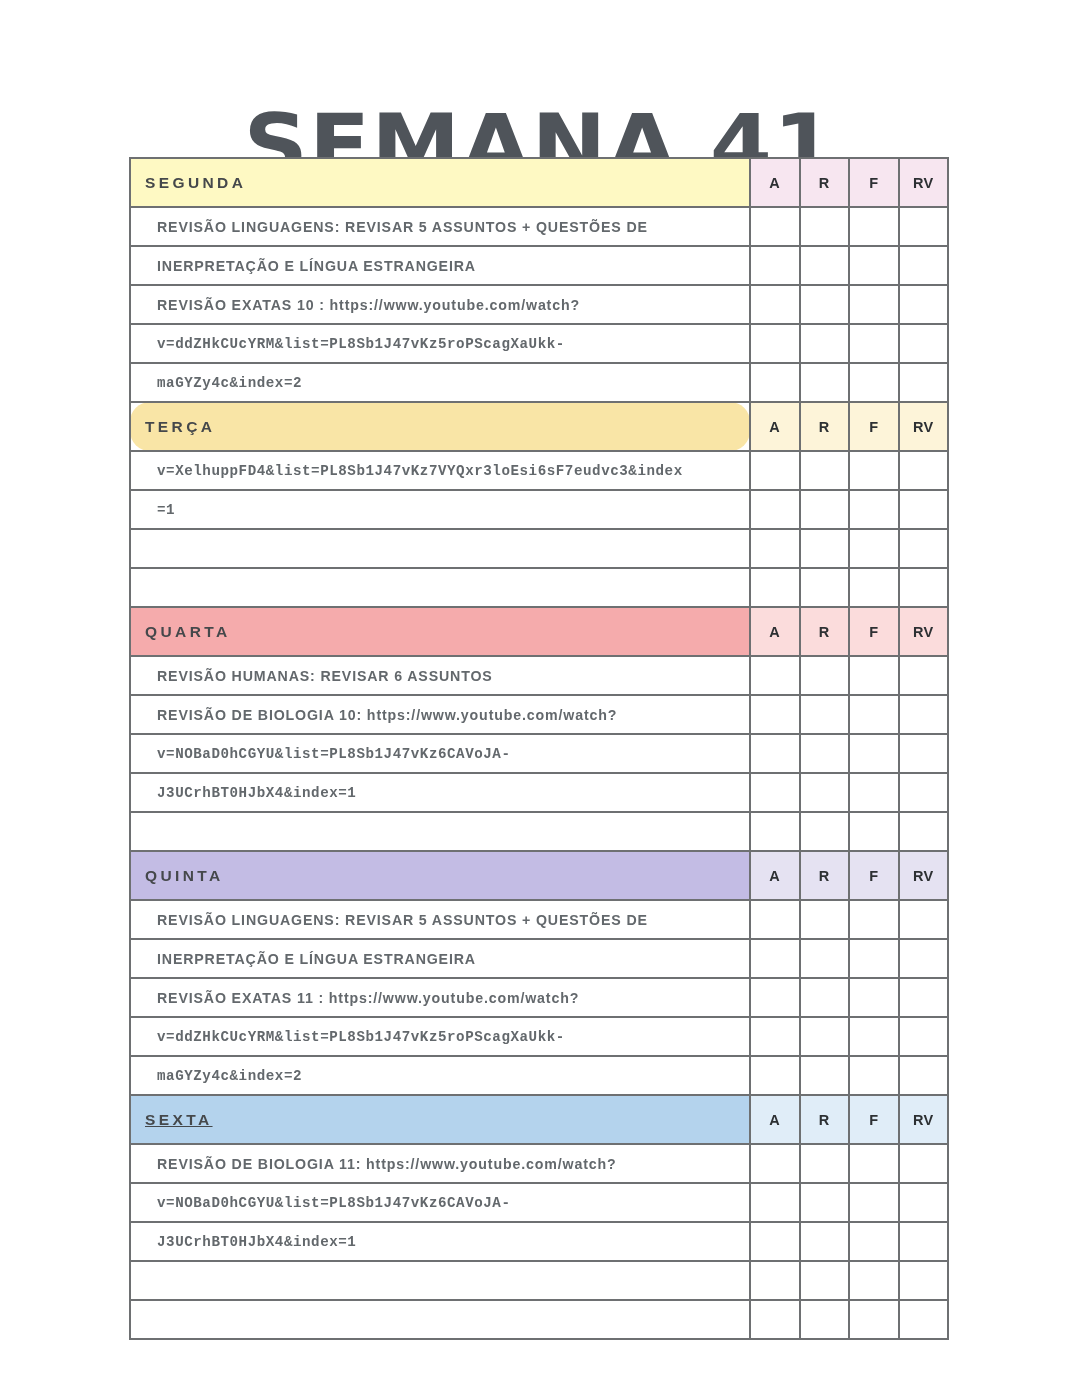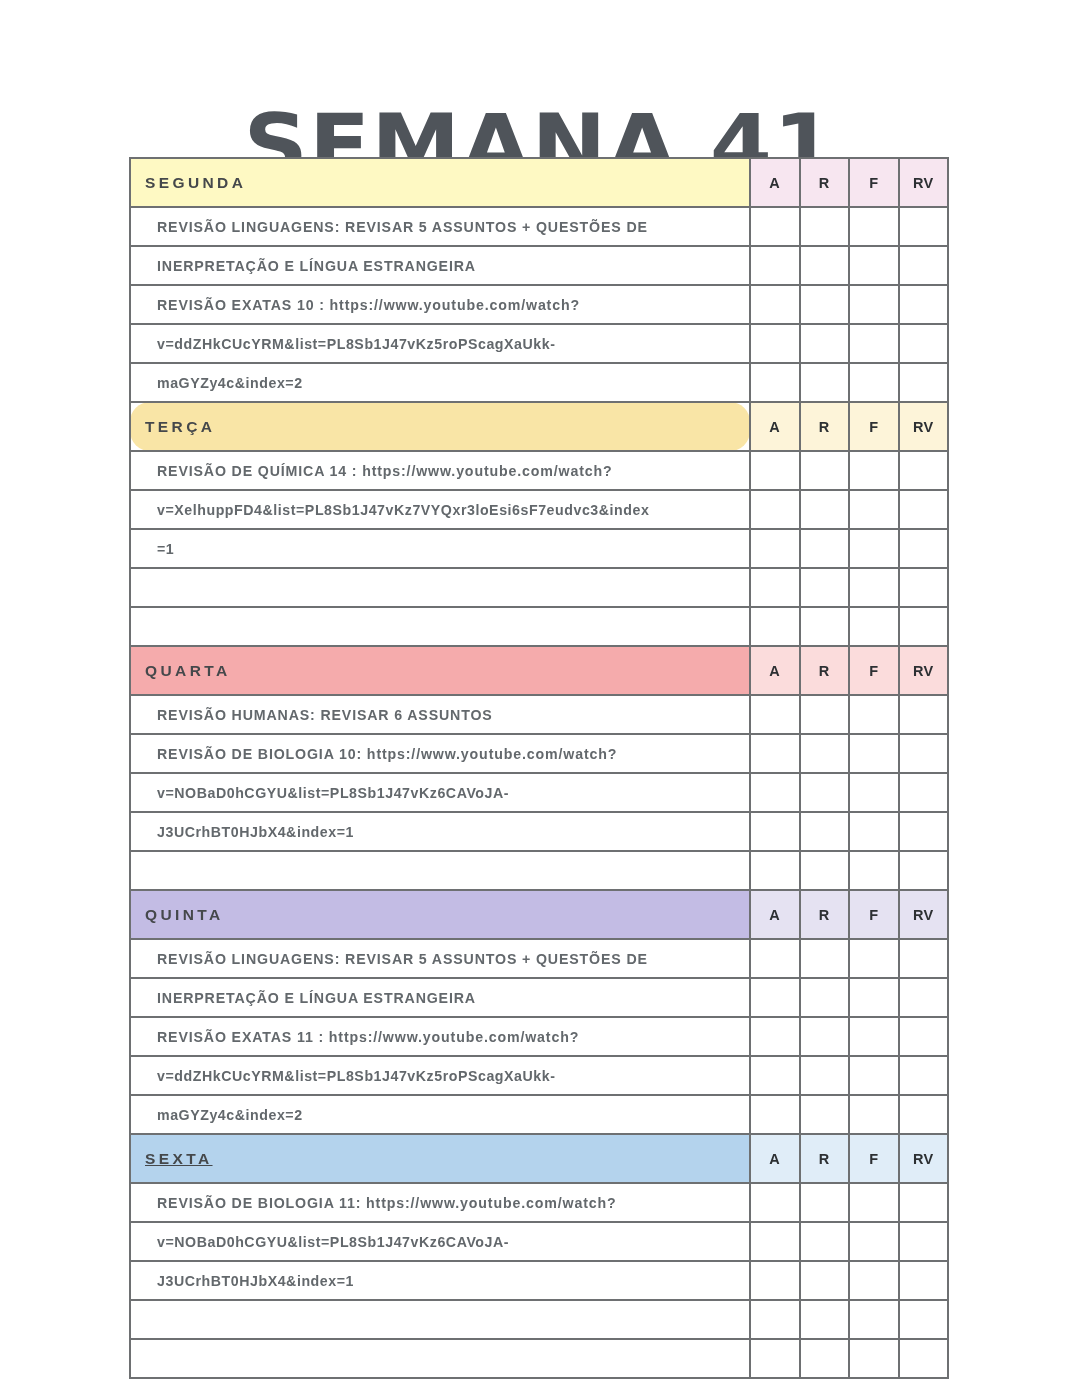--- a/index.html
+++ b/index.html
@@ -102,6 +102,7 @@
   }
   td.task-text.url {
     letter-spacing: 0.55px;
+    font-family: Liberation Mono, monospace;
   }
   td.check-cell {
     background: #ffffff;

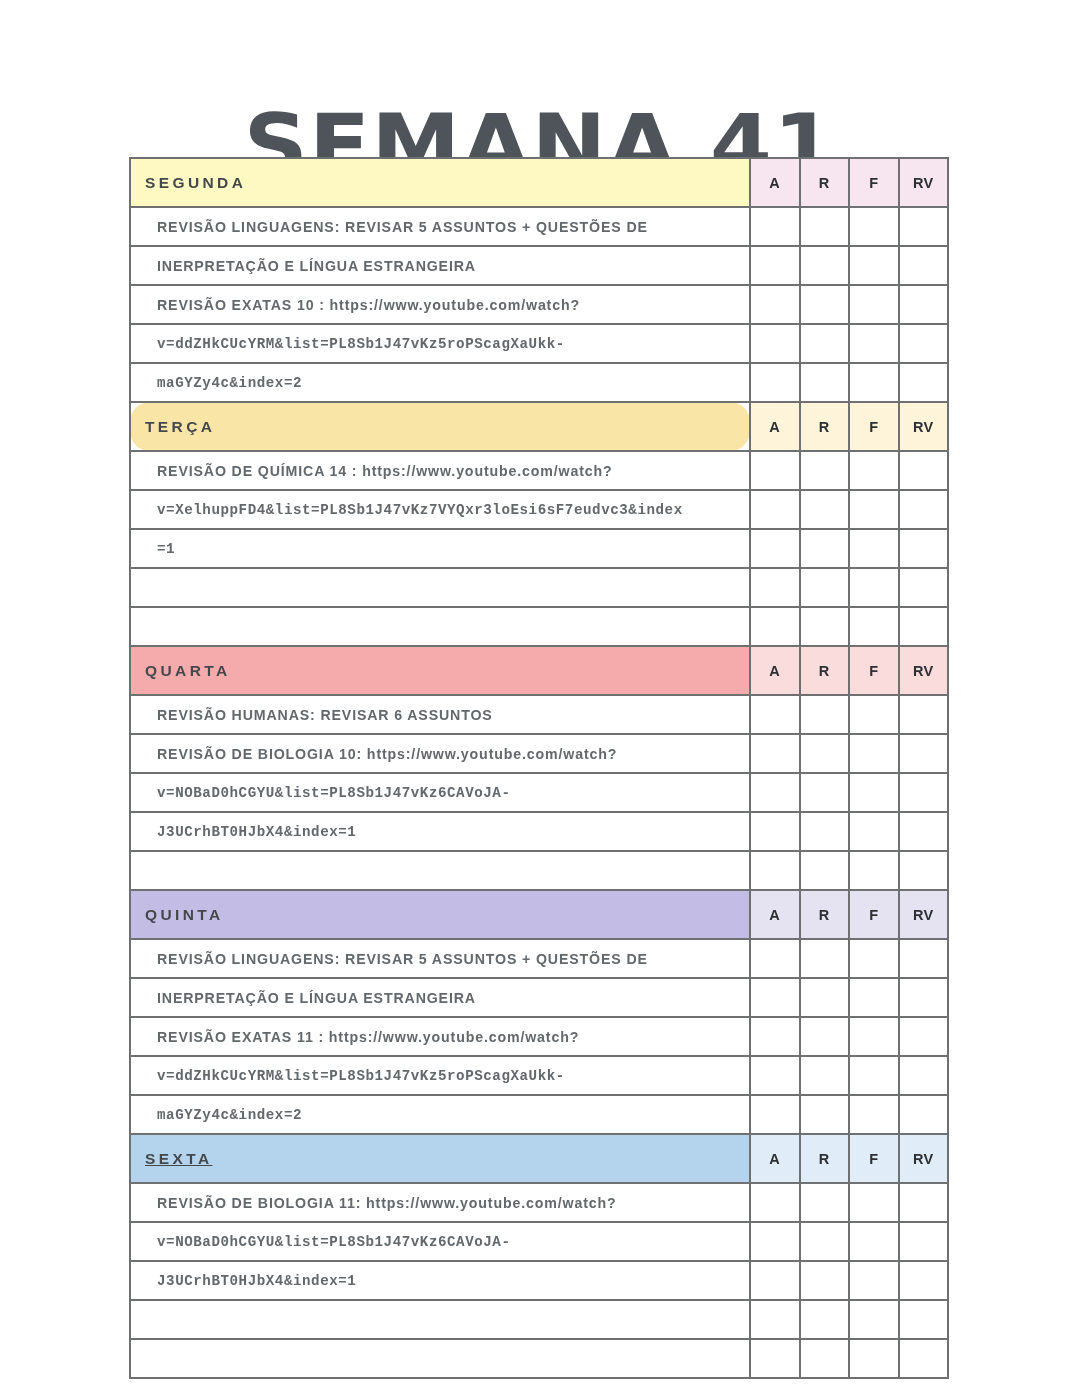--- a/index.html
+++ b/index.html
@@ -192,13 +192,6 @@
           <td class="col-head">RV</td>
         </tr>
         <tr class="task-row">
-          <td class="task-text">REVISÃO DE QUÍMICA 14 : https://www.youtube.com/watch?</td>
-          <td class="check-cell"></td>
-          <td class="check-cell"></td>
-          <td class="check-cell"></td>
-          <td class="check-cell"></td>
-        </tr>
-        <tr class="task-row">
           <td class="task-text url">v=XelhuppFD4&amp;list=PL8Sb1J47vKz7VYQxr3loEsi6sF7eudvc3&amp;index</td>
           <td class="check-cell"></td>
           <td class="check-cell"></td>

